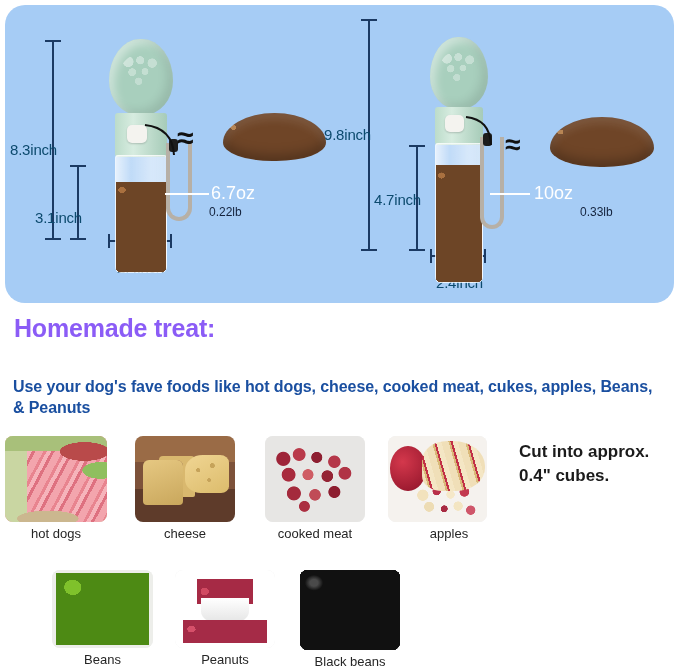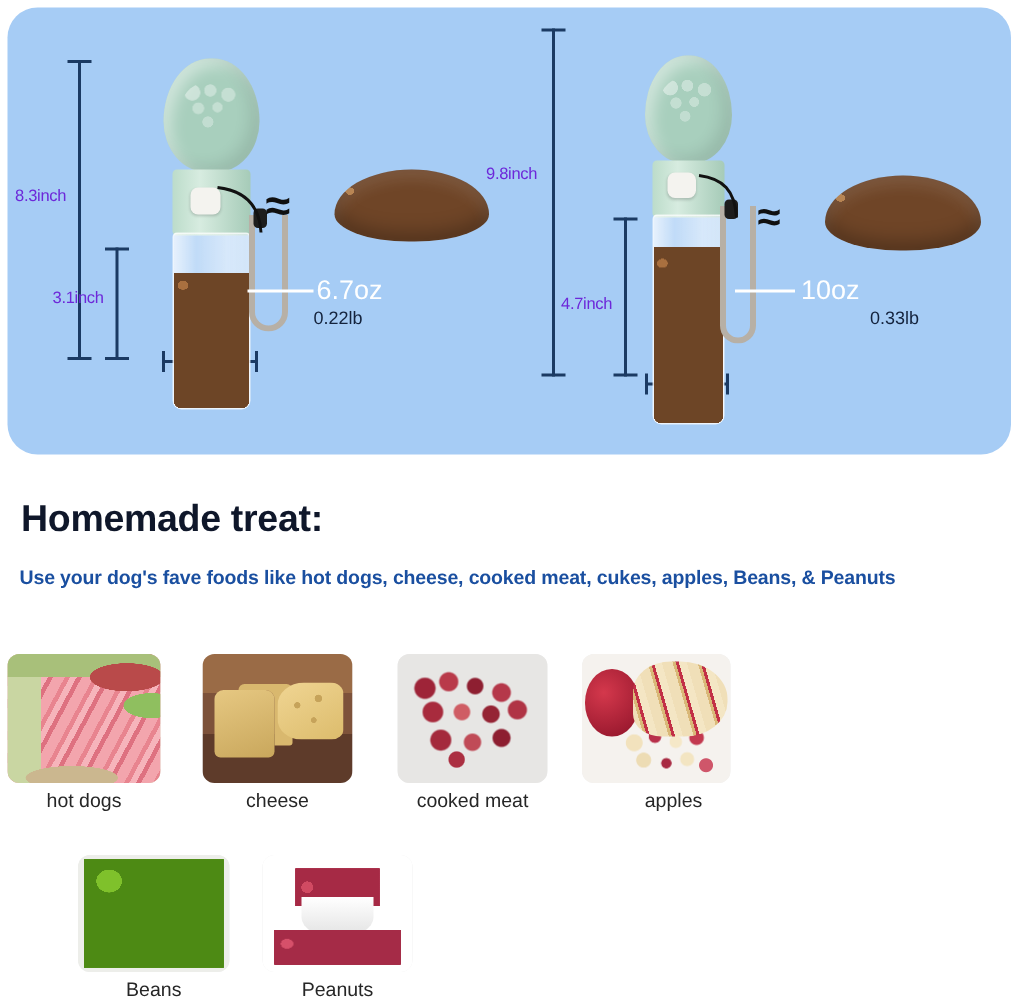--- a/index.html
+++ b/index.html
@@ -45,10 +45,11 @@
 
   .dim-label {
     position: absolute;
-    color: #6d28d9;
-    font-size: 11px;
+    color: #0c4a6e;
+    font-size: 15px;
     letter-spacing: -0.2px;
     white-space: nowrap;
+    margin-top: 16px;
   }
 
   

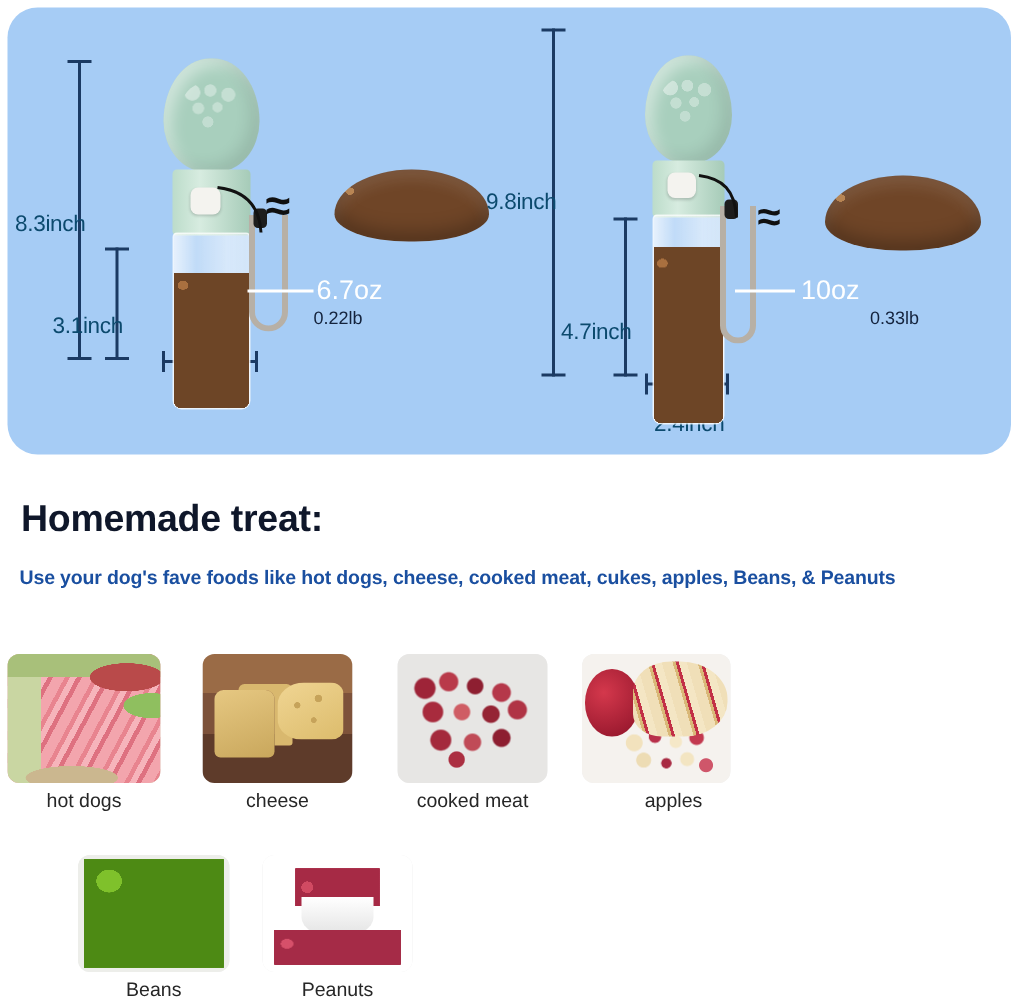--- a/index.html
+++ b/index.html
@@ -392,7 +392,7 @@
       <div class="dim-label" style="left:-16px; top:105px;">9.8inch</div>
 
       <div class="vrule" style="left:76px; top:140px; height:106px;"></div>
-      <div class="dim-label" style="left:34px; top:192px;text-align:center;">4.7inch</div>
+      <div class="dim-label" style="left:34px; top:170px;text-align:center;">4.7inch</div>
 
       <div class="hrule" style="left:90px; top:250px; width:56px;"></div>
       <div class="dim-label" style="left:96px; top:253px;">2.4inch</div>

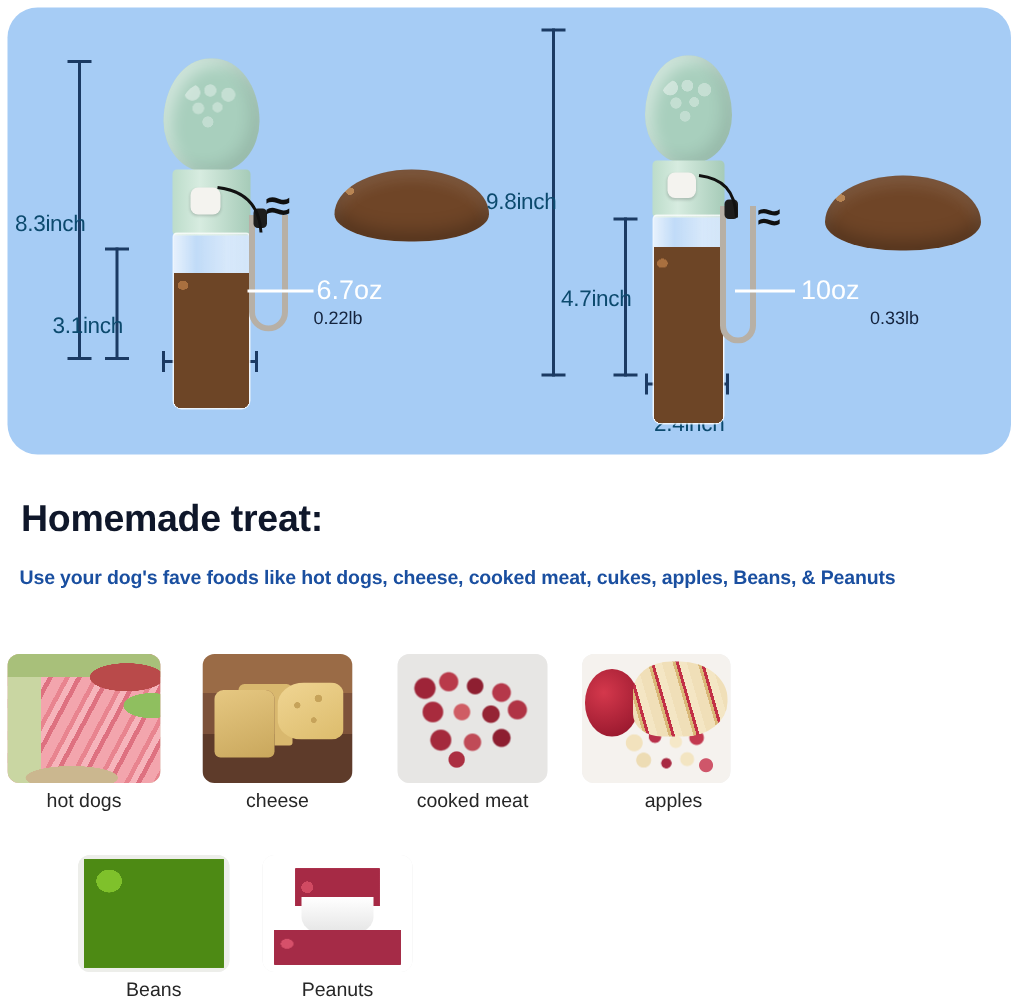--- a/index.html
+++ b/index.html
@@ -168,8 +168,8 @@
 
   
   .heading {
-    position: absolute; left: 14px; top: 332px;
-    color: #0f172a; font-size: 25px; font-weight: 700; letter-spacing: -0.2px;
+    position: absolute; left: 14px; top: 314px;
+    color: #8b5cf6; font-size: 25px; font-weight: 700; letter-spacing: -0.2px;
   }
   .subtext {
     position: absolute; left: 13px; top: 376px; width: 640px;

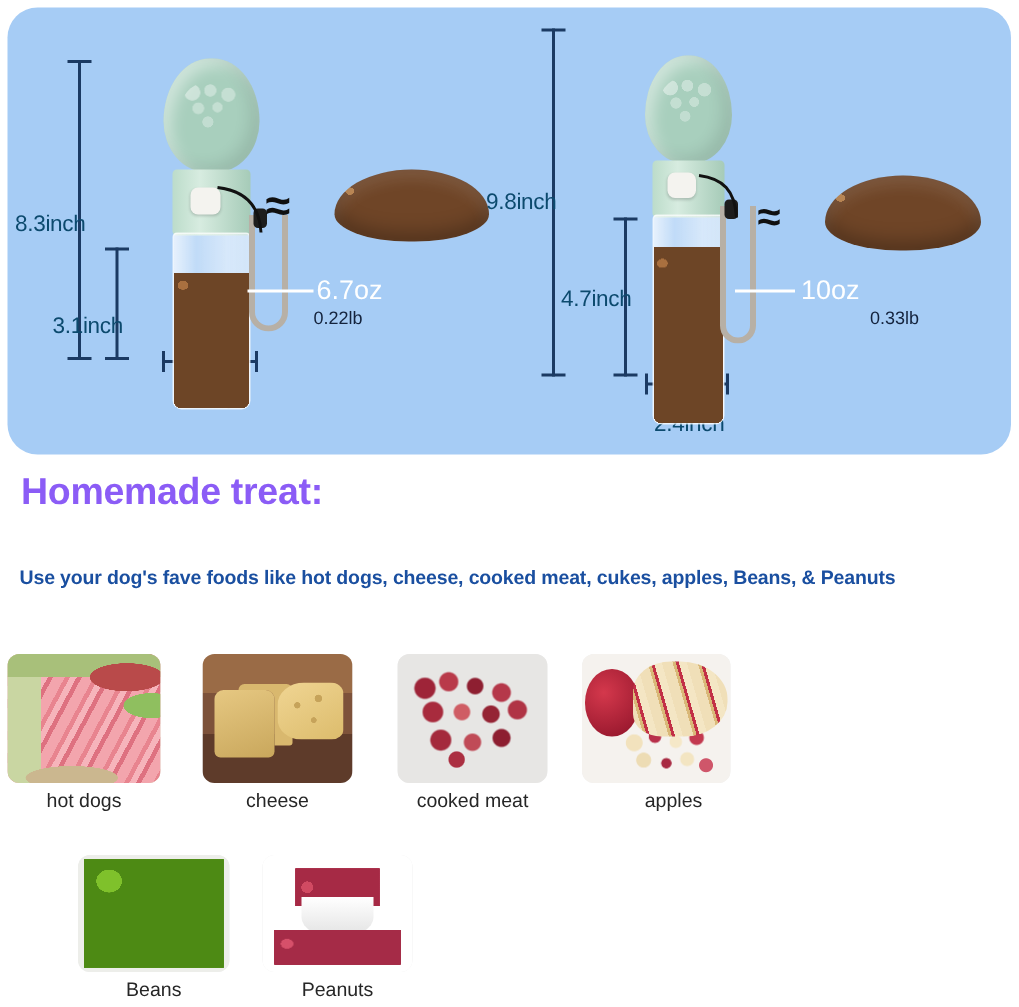--- a/index.html
+++ b/index.html
@@ -173,7 +173,7 @@
   }
   .subtext {
     position: absolute; left: 13px; top: 376px; width: 640px;
-    color: #1a4fa0; font-size: 13px; font-weight: 700; line-height: 1.32;
+    color: #1a4fa0; font-size: 16px; font-weight: 700; line-height: 1.32;
     letter-spacing: -0.1px;
   }
 

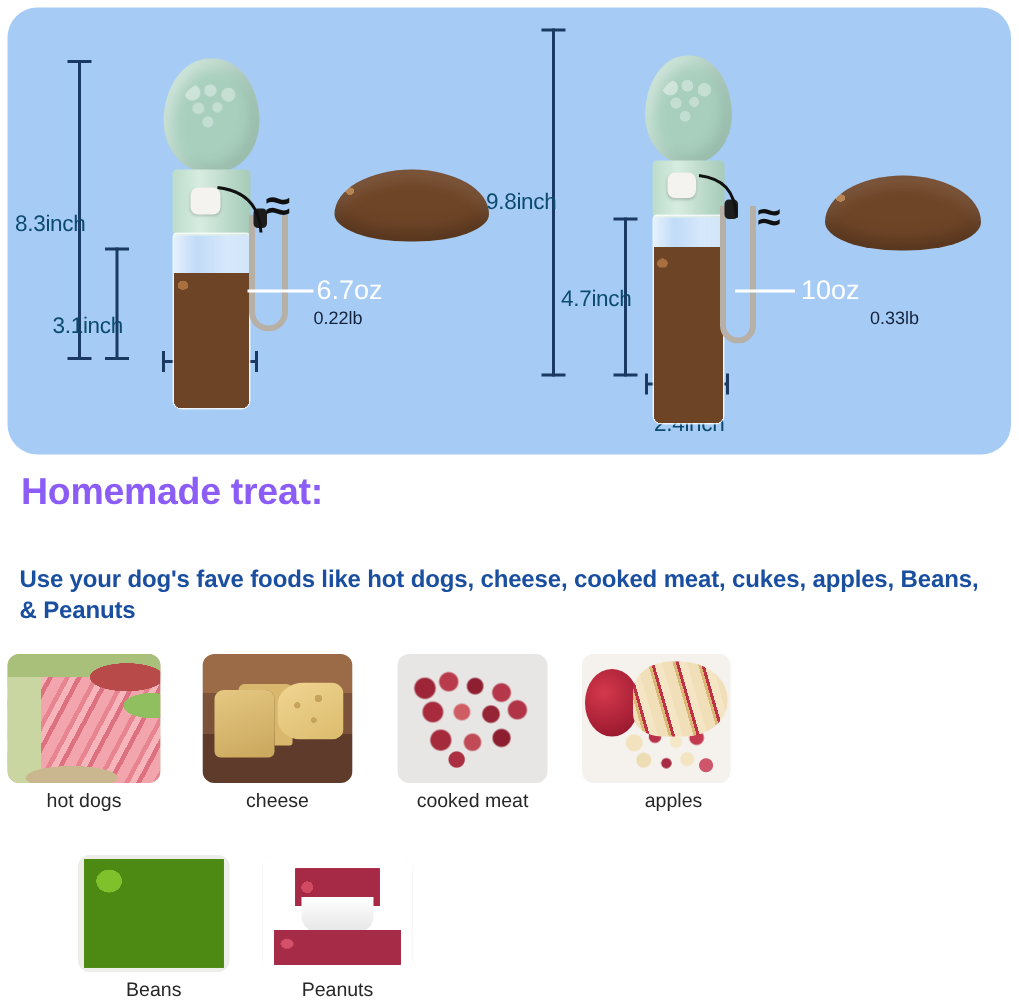--- a/index.html
+++ b/index.html
@@ -458,6 +458,8 @@
     <div class="thumb-label" style="top:90px;">apples</div>
   </div>
 
+  <div class="note" style="left:519px; top:440px;">Cut into approx.
+0.4" cubes.</div>
 
   <div class="thumb-cell" style="left:52px; top:570px; width:101px; height:101px;">
     <div class="thumb" style="width:101px; height:78px;">

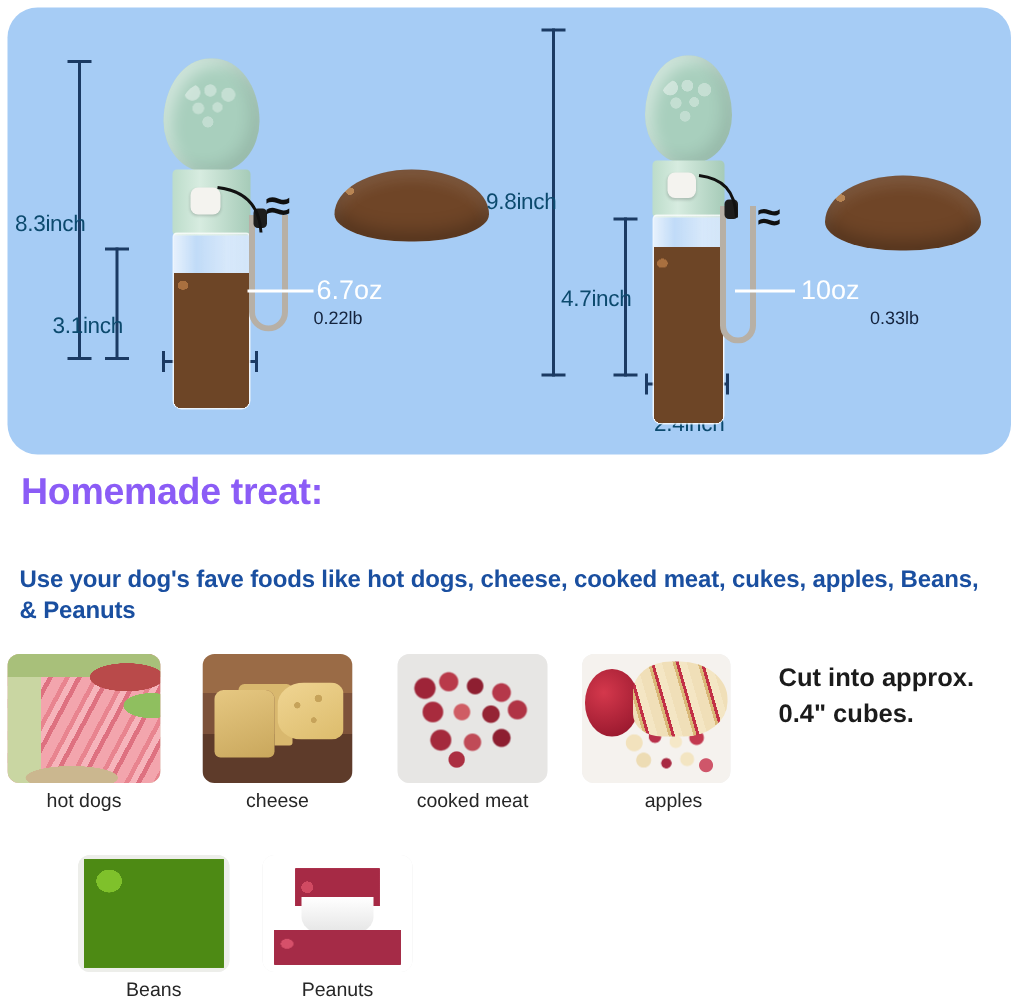--- a/index.html
+++ b/index.html
@@ -477,6 +477,12 @@
     <div class="thumb-label" style="top:82px;text-align:center;">Peanuts</div>
   </div>
 
+  <div class="thumb-cell" style="left:300px; top:570px; width:100px; height:101px;">
+    <div class="thumb" style="width:100px; height:80px;">
+      <div class="art-blackbeans"></div>
+    </div>
+    <div class="thumb-label" style="top:84px;">Black beans</div>
+  </div>
 
 
 </div>

